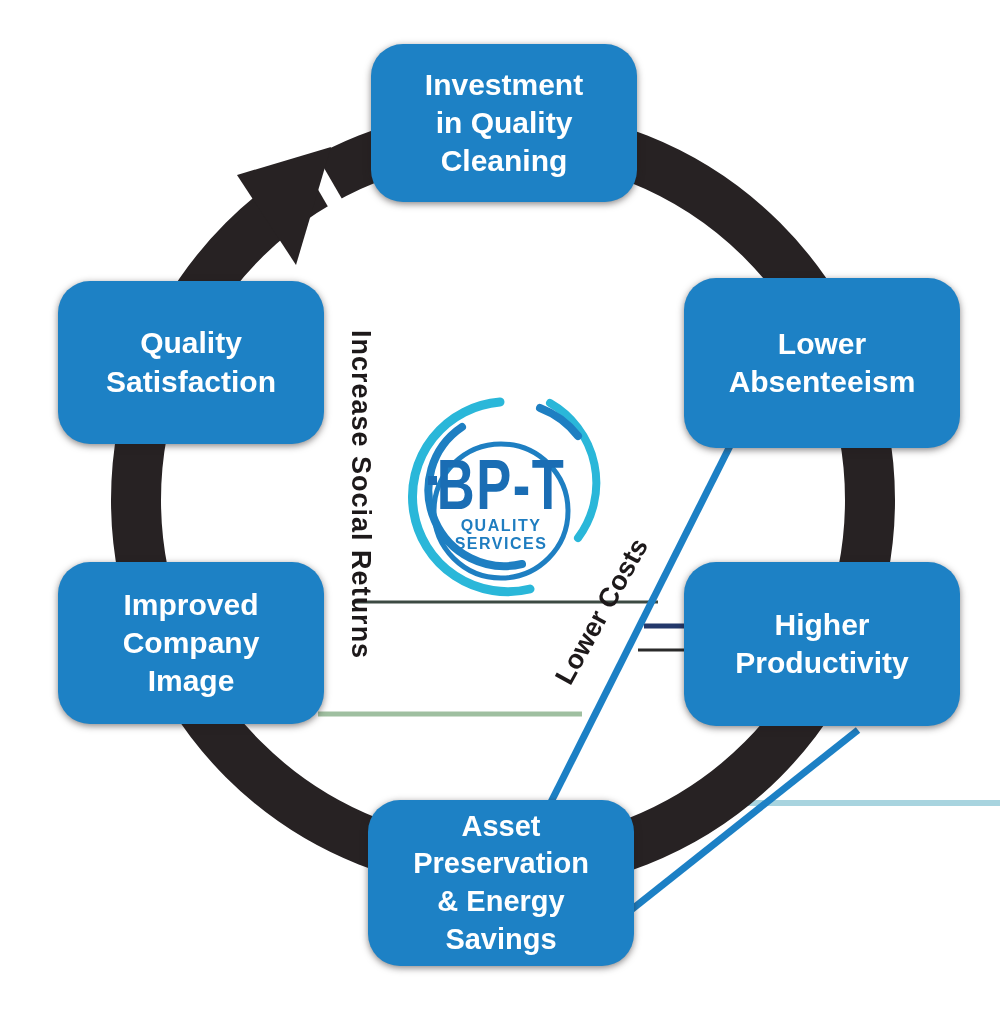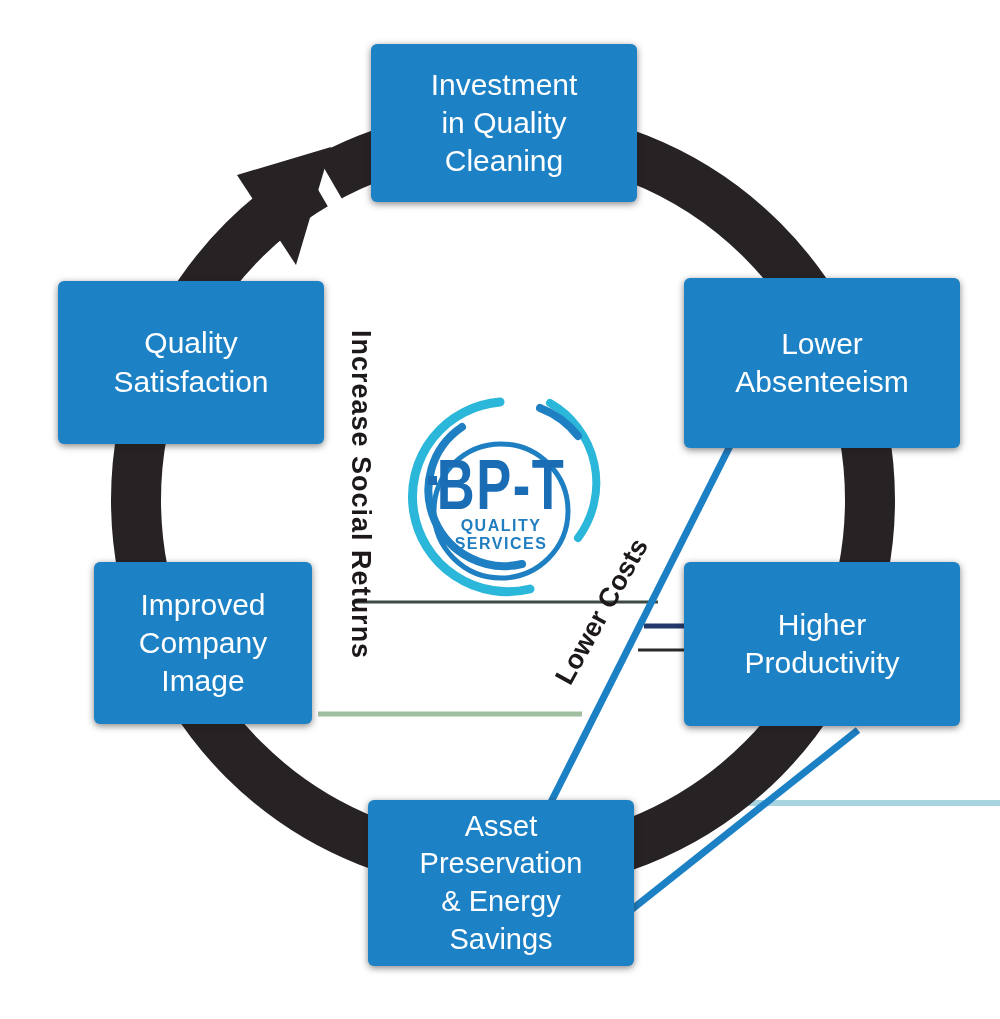--- a/index.html
+++ b/index.html
@@ -8,9 +8,9 @@
     font-family:"Liberation Sans",sans-serif;
   }
   .node{
-    position:absolute;background:#1d81c5;border-radius:6px;color:#ffffff;
+    position:absolute;background:#1d81c5;border-radius:32px;color:#ffffff;
     display:flex;align-items:center;justify-content:center;text-align:center;
-    font-weight:normal;font-size:30px;line-height:1.27;white-space:pre-line;
+    font-weight:bold;font-size:30px;line-height:1.27;white-space:pre-line;
     box-shadow:0 2px 7px rgba(35,30,31,.55);
   }
   #node-investment{left:371px;top:44px;width:266px;height:158px;}

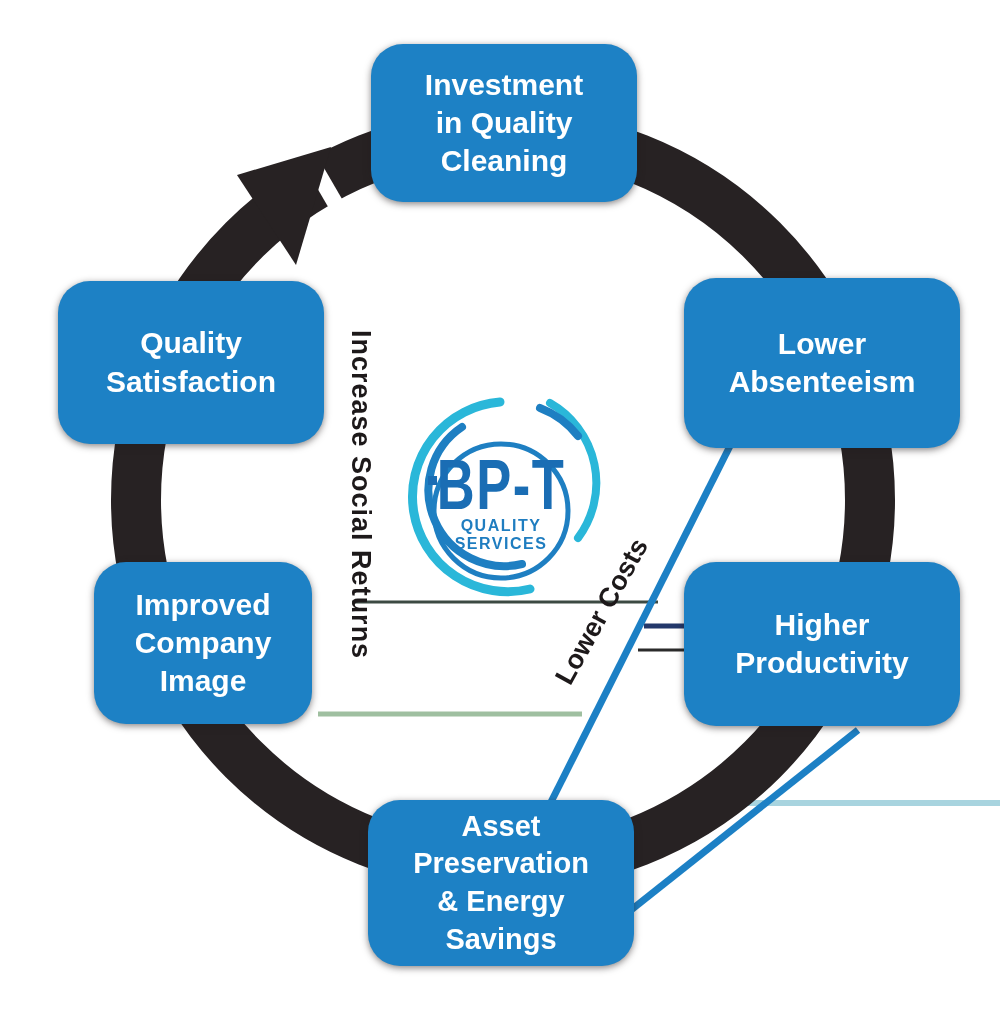--- a/index.html
+++ b/index.html
@@ -17,7 +17,7 @@
   #node-absenteeism{left:684px;top:278px;width:276px;height:170px;}
   #node-productivity{left:684px;top:562px;width:276px;height:164px;}
   #node-asset{left:368px;top:800px;width:266px;height:166px;font-size:29px;line-height:1.3;}
-  #node-improved{left:58px;top:562px;width:218px;height:162px;margin-left:36px;}
+  #node-improved{left:58px;top:562px;width:266px;height:162px;}
   #node-customer{left:58px;top:281px;width:266px;height:163px;}
   #label-vertical{
     position:absolute;left:338px;top:330px;height:390px;width:38px;

